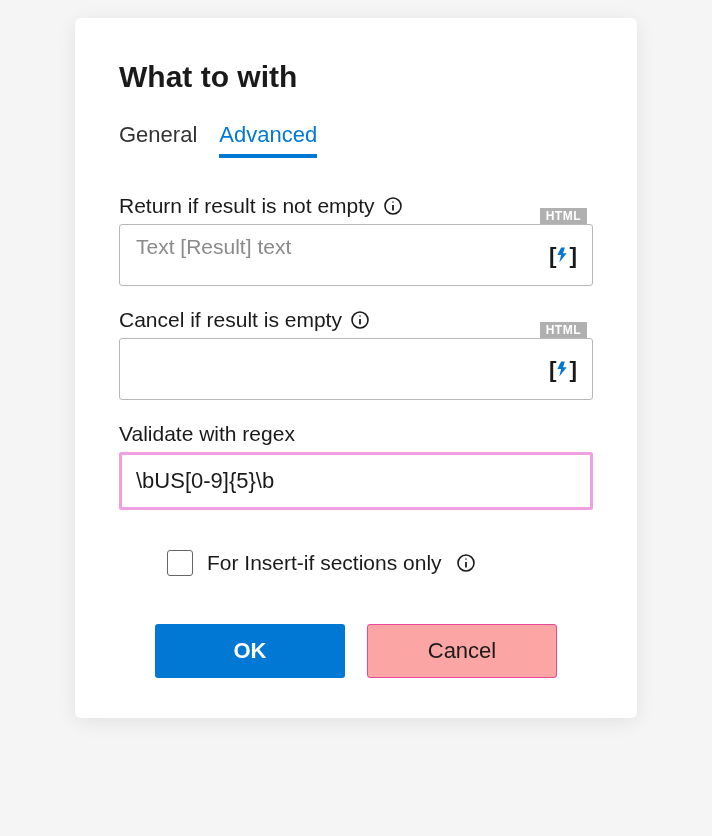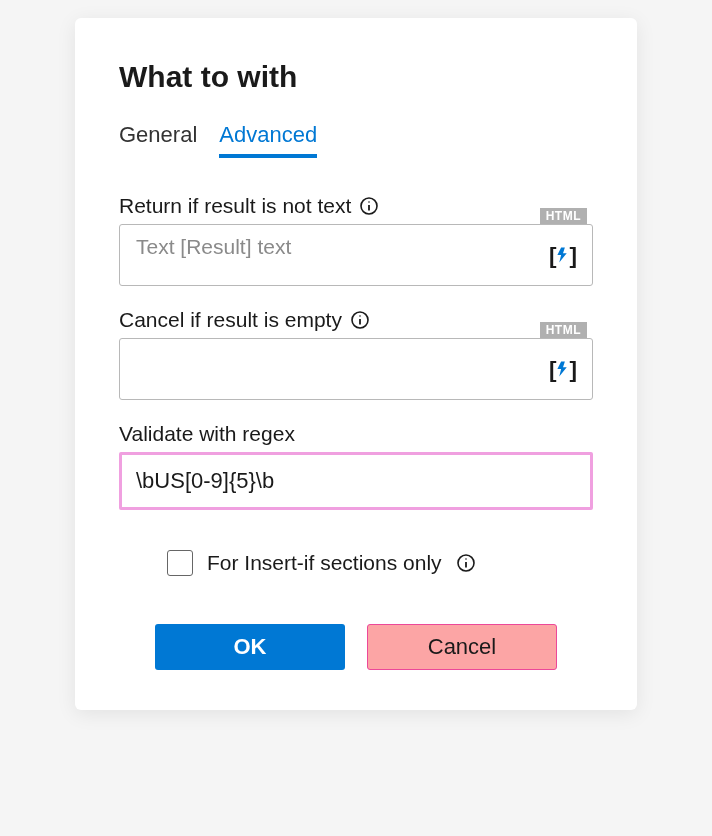--- a/index.html
+++ b/index.html
@@ -169,7 +169,7 @@
 
   <div class="field-group">
     <div class="field-label-row">
-      <span class="field-label">Return if result is not text</span>
+      <span class="field-label">Return if result is not empty</span>
       <span class="info-icon">
         <svg viewBox="0 0 20 20" fill="none" stroke="#1a1a1a" stroke-width="1.6">
           <circle cx="10" cy="10" r="8"></circle>

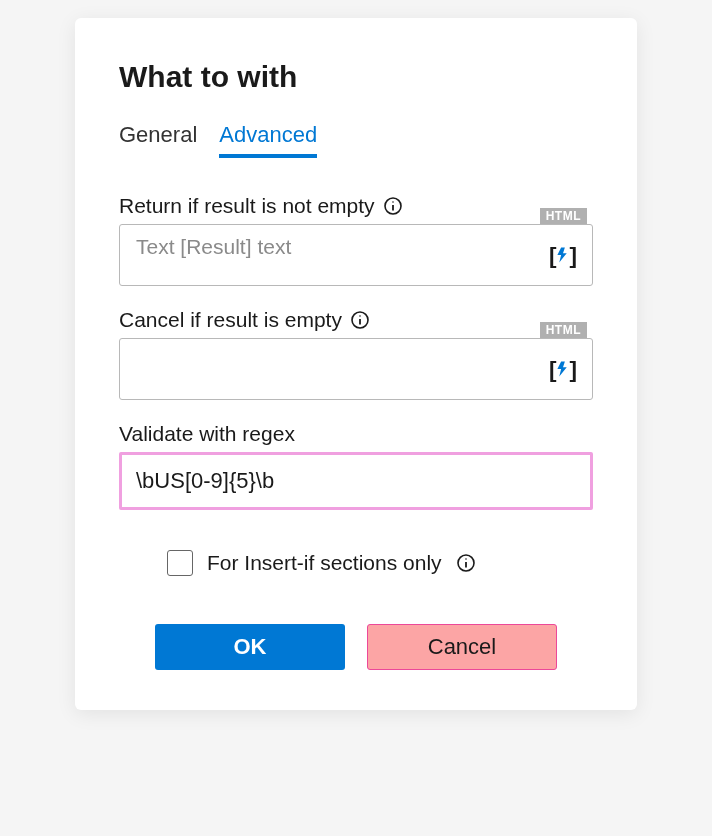--- a/index.html
+++ b/index.html
@@ -137,7 +137,7 @@
     }
     .btn {
       width: 190px;
-      height: 46px;
+      height: 54px;
       font-size: 22px;
       font-weight: 600;
       border-radius: 3px;

